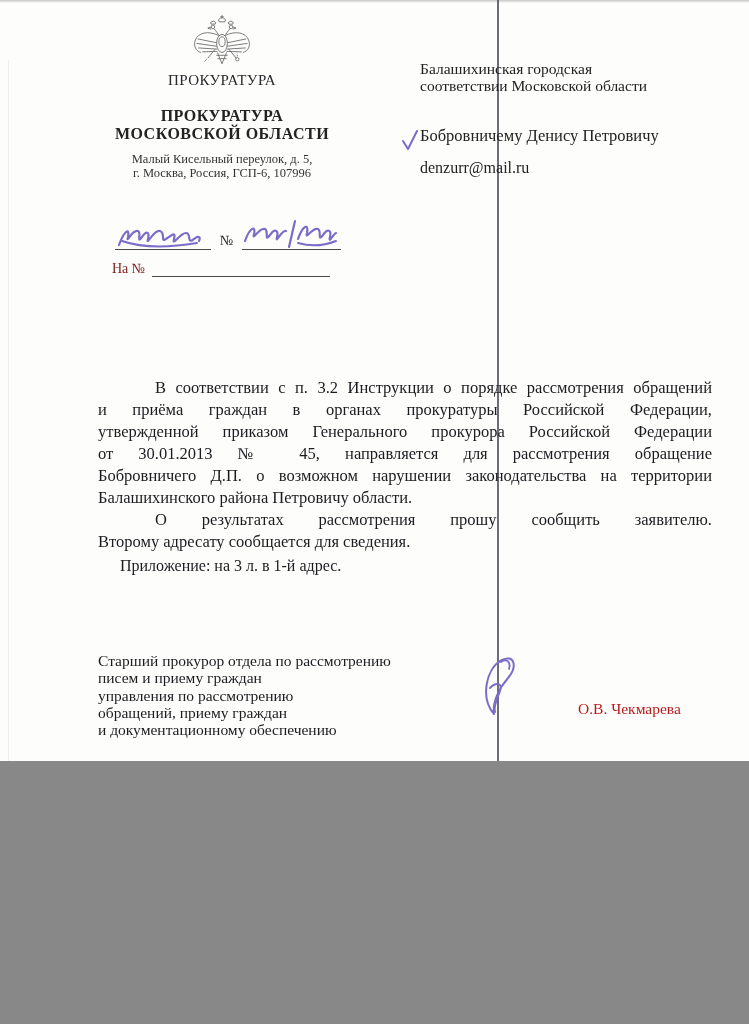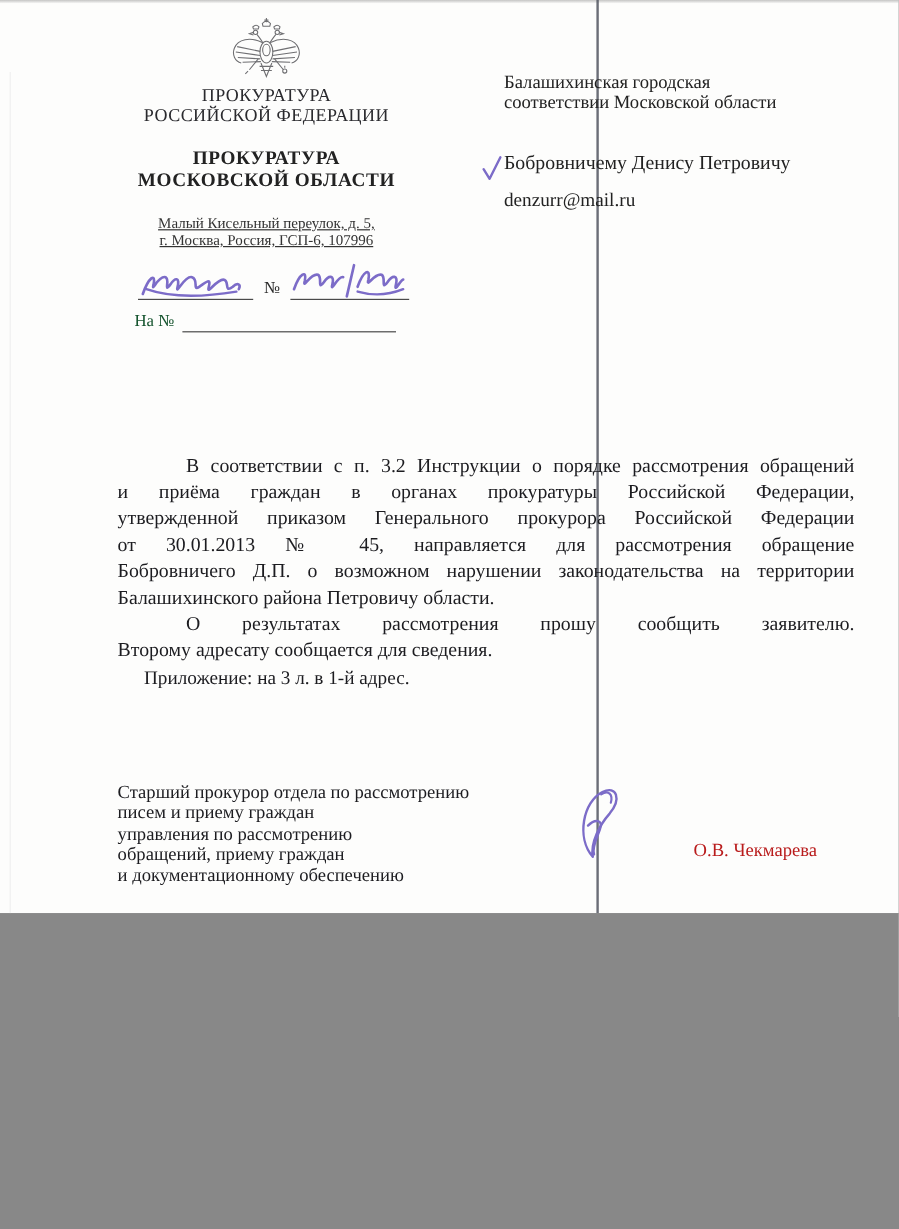--- a/index.html
+++ b/index.html
@@ -91,7 +91,6 @@
     </svg>
     <div class="org-top">
       <div>ПРОКУРАТУРА</div>
-      <div>РОССИЙСКОЙ ФЕДЕРАЦИИ</div>
     </div>
     <div class="org-main">
       <div>ПРОКУРАТУРА</div>

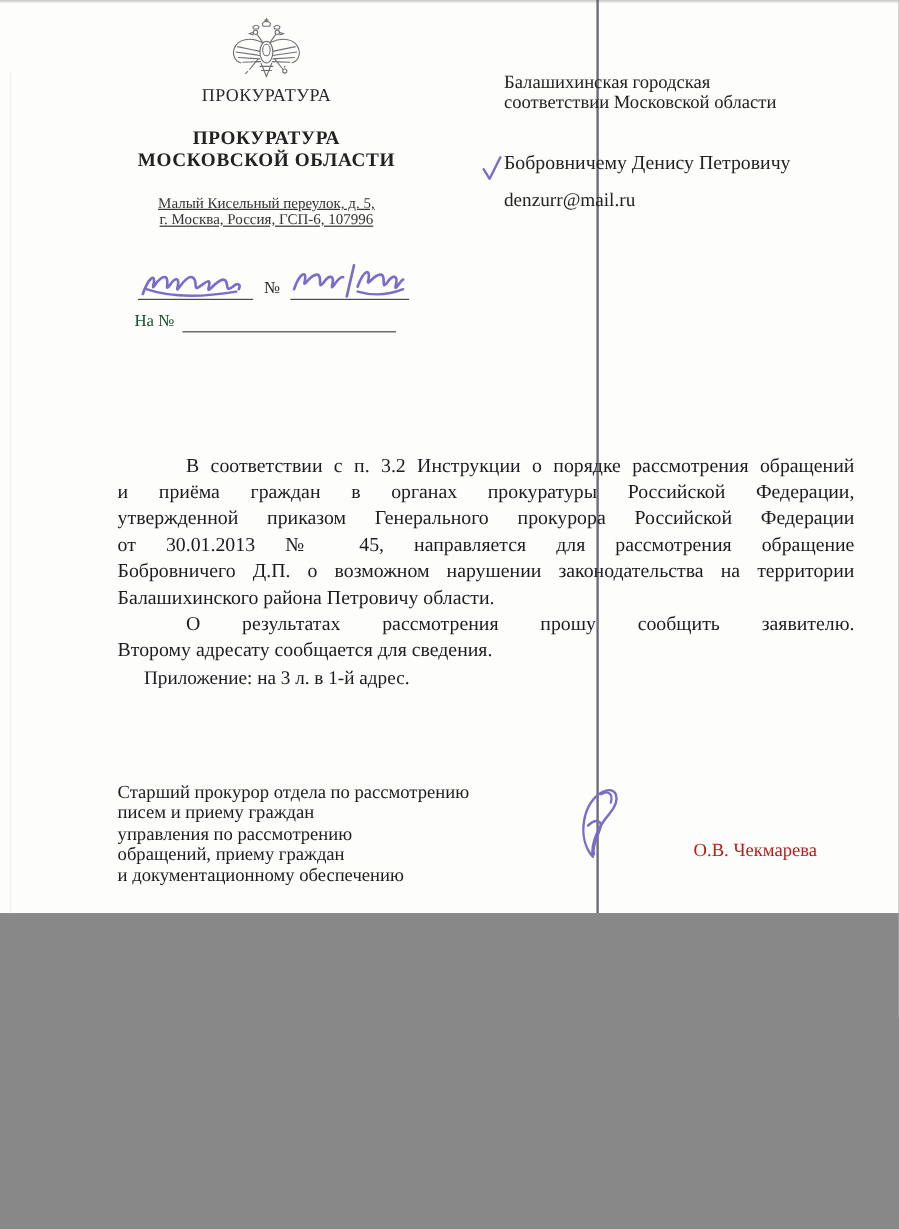--- a/index.html
+++ b/index.html
@@ -23,7 +23,7 @@
   .emblem{display:block;margin:0 auto;}
   .org-top{margin-top:4px;font-size:15px;line-height:17px;letter-spacing:.4px;color:#2a2a2e;}
   .org-main{margin-top:18px;font-weight:bold;font-size:16px;line-height:18px;letter-spacing:.5px;color:#222;}
-  .lh-address{margin-top:19px;font-size:12.5px;line-height:14px;color:#333;text-decoration:underline;}
+  .lh-address{margin-top:9px;font-size:12.5px;line-height:14px;color:#333;}
 
   
   .ref-row{position:absolute;left:115px;top:214px;height:36px;display:flex;align-items:flex-end;}

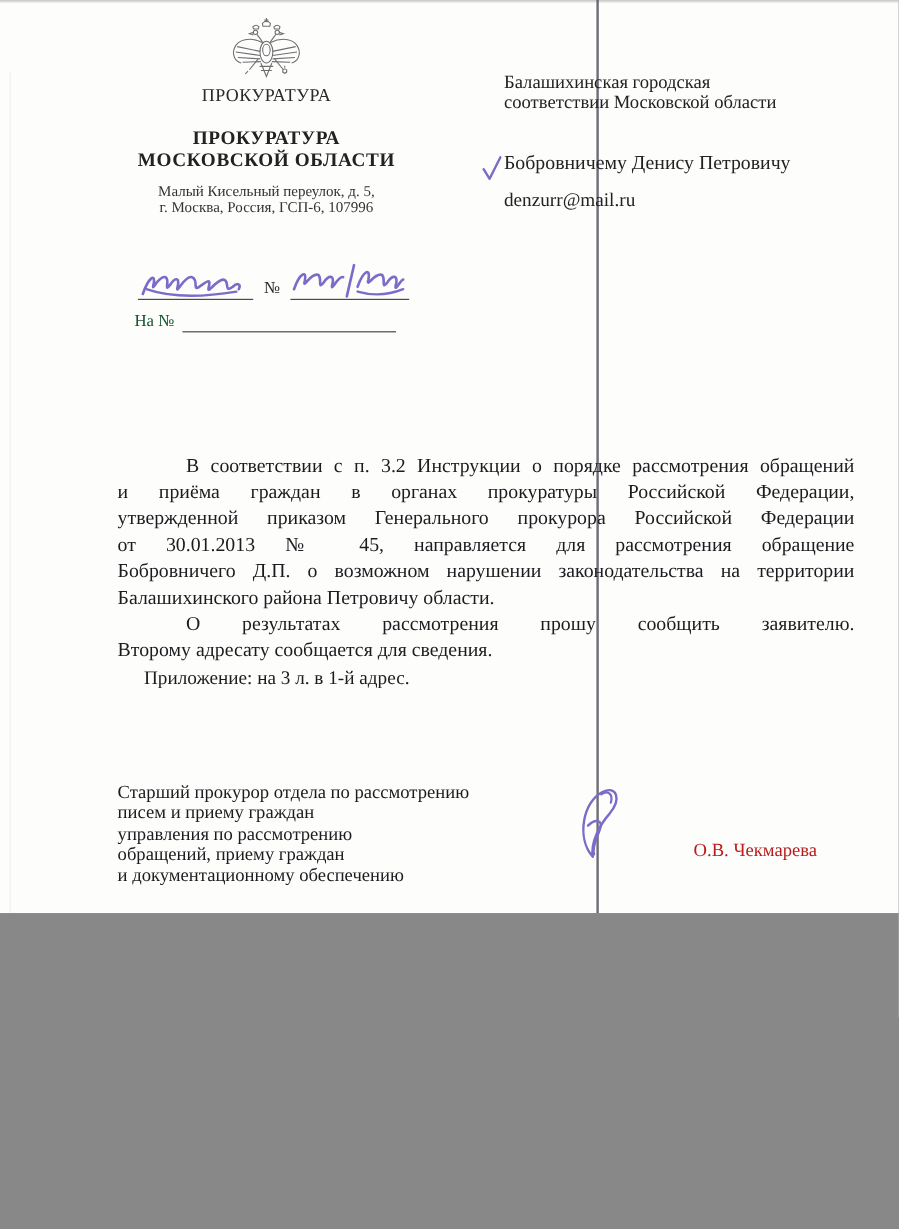--- a/index.html
+++ b/index.html
@@ -32,7 +32,7 @@
   .slot-date{width:96px;}
   .slot-num{width:99px;}
   .num-sign{font-size:14px;color:#2b2b2b;margin:0 9px 1px 9px;}
-  .reply-row{position:absolute;left:112px;top:260px;display:flex;align-items:flex-end;font-size:14px;color:#14532d;}
+  .reply-row{position:absolute;left:112px;top:260px;display:flex;align-items:flex-end;font-size:14px;color:#7f1d1d;}
   .reply-line{display:inline-block;width:178px;height:16px;margin-left:7px;border-bottom:1px solid #4a4a4a;}
 
   

